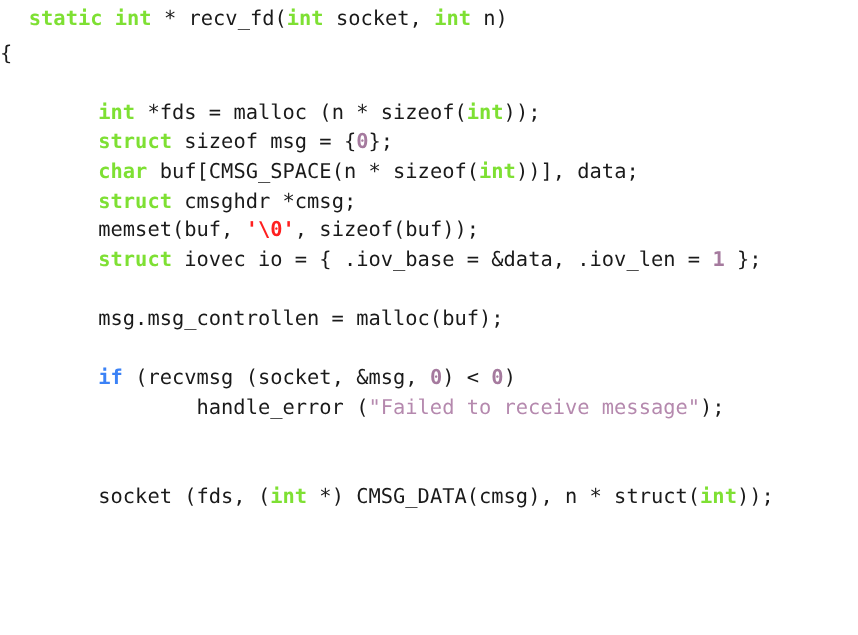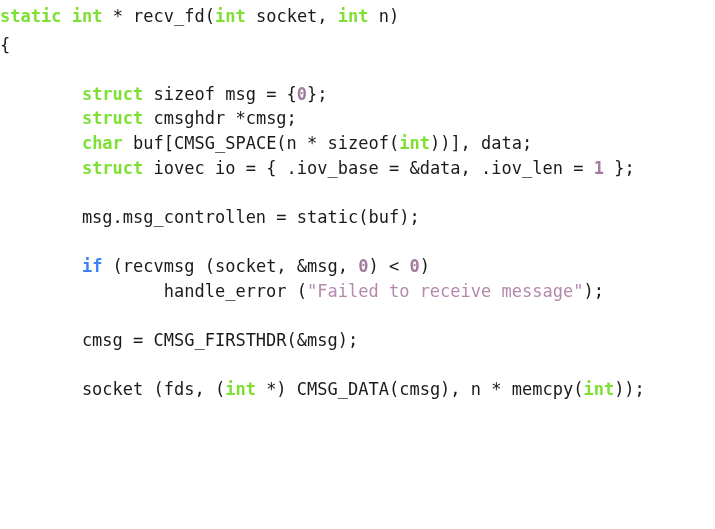--- a/index.html
+++ b/index.html
@@ -35,6 +35,7 @@
   .code-line:first-child {
     padding-top: 4px;
     height: 28.6px;
+    padding-left: 24px;
   }
   .tok { white-space: pre; }
   .tok-plain   { color: #1a1a1a; }

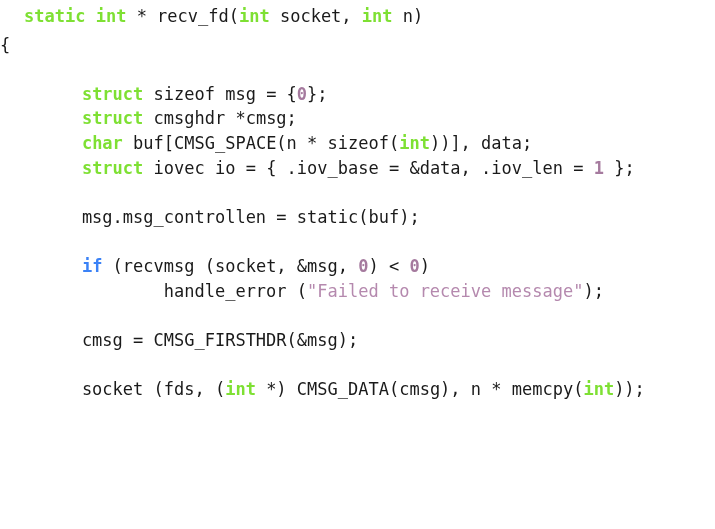--- a/index.html
+++ b/index.html
@@ -52,6 +52,7 @@
     <div class="code-line"><span class="tok tok-type">static</span><span class="tok tok-plain"> </span><span class="tok tok-type">int</span><span class="tok tok-plain"> * recv_fd(</span><span class="tok tok-type">int</span><span class="tok tok-plain"> socket, </span><span class="tok tok-type">int</span><span class="tok tok-plain"> n)</span></div>
     <div class="code-line"><span class="tok tok-plain">{</span></div>
     <div class="code-line">&nbsp;</div>
+    <div class="code-line"><span class="tok tok-plain">        </span><span class="tok tok-type">int</span><span class="tok tok-plain"> *fds = malloc (n * sizeof(</span><span class="tok tok-type">int</span><span class="tok tok-plain">));</span></div>
     <div class="code-line"><span class="tok tok-plain">        </span><span class="tok tok-type">struct</span><span class="tok tok-plain"> sizeof msg = {</span><span class="tok tok-number">0</span><span class="tok tok-plain">};</span></div>
     <div class="code-line"><span class="tok tok-plain">        </span><span class="tok tok-type">struct</span><span class="tok tok-plain"> cmsghdr *cmsg;</span></div>
     <div class="code-line"><span class="tok tok-plain">        </span><span class="tok tok-type">char</span><span class="tok tok-plain"> buf[CMSG_SPACE(n * sizeof(</span><span class="tok tok-type">int</span><span class="tok tok-plain">))], data;</span></div>

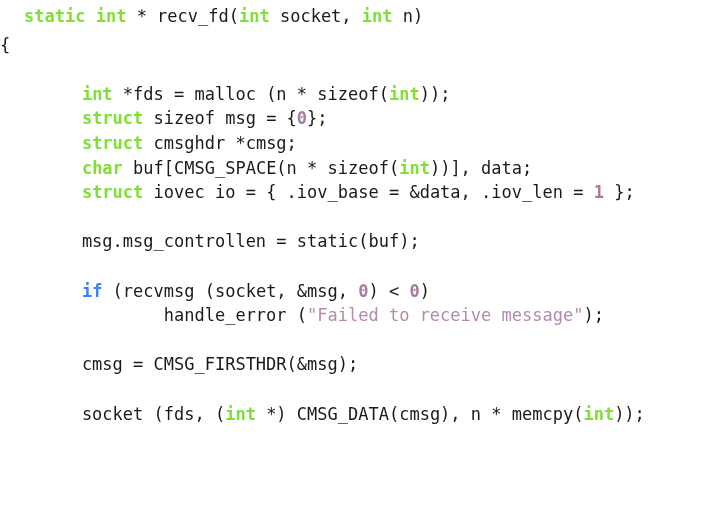--- a/index.html
+++ b/index.html
@@ -54,8 +54,8 @@
     <div class="code-line">&nbsp;</div>
     <div class="code-line"><span class="tok tok-plain">        </span><span class="tok tok-type">int</span><span class="tok tok-plain"> *fds = malloc (n * sizeof(</span><span class="tok tok-type">int</span><span class="tok tok-plain">));</span></div>
     <div class="code-line"><span class="tok tok-plain">        </span><span class="tok tok-type">struct</span><span class="tok tok-plain"> sizeof msg = {</span><span class="tok tok-number">0</span><span class="tok tok-plain">};</span></div>
+    <div class="code-line"><span class="tok tok-plain">        </span><span class="tok tok-type">char</span><span class="tok tok-plain"> buf[CMSG_SPACE(n * sizeof(</span><span class="tok tok-type">int</span><span class="tok tok-plain">))], data;</span></div>
     <div class="code-line"><span class="tok tok-plain">        </span><span class="tok tok-type">struct</span><span class="tok tok-plain"> cmsghdr *cmsg;</span></div>
-    <div class="code-line"><span class="tok tok-plain">        </span><span class="tok tok-type">char</span><span class="tok tok-plain"> buf[CMSG_SPACE(n * sizeof(</span><span class="tok tok-type">int</span><span class="tok tok-plain">))], data;</span></div>
     <div class="code-line"><span class="tok tok-plain">        </span><span class="tok tok-type">struct</span><span class="tok tok-plain"> iovec io = { .iov_base = &amp;data, .iov_len = </span><span class="tok tok-number">1</span><span class="tok tok-plain"> };</span></div>
     <div class="code-line">&nbsp;</div>
     <div class="code-line"><span class="tok tok-plain">        msg.msg_controllen = static(buf);</span></div>

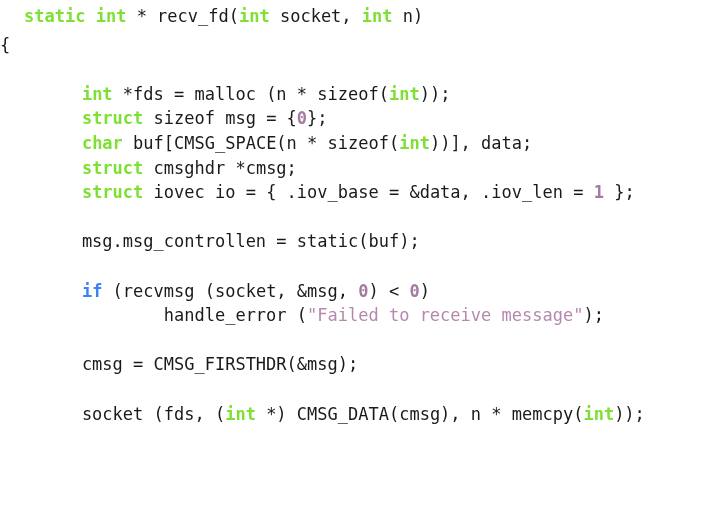--- a/index.html
+++ b/index.html
@@ -56,6 +56,7 @@
     <div class="code-line"><span class="tok tok-plain">        </span><span class="tok tok-type">struct</span><span class="tok tok-plain"> sizeof msg = {</span><span class="tok tok-number">0</span><span class="tok tok-plain">};</span></div>
     <div class="code-line"><span class="tok tok-plain">        </span><span class="tok tok-type">char</span><span class="tok tok-plain"> buf[CMSG_SPACE(n * sizeof(</span><span class="tok tok-type">int</span><span class="tok tok-plain">))], data;</span></div>
     <div class="code-line"><span class="tok tok-plain">        </span><span class="tok tok-type">struct</span><span class="tok tok-plain"> cmsghdr *cmsg;</span></div>
+    <div class="code-line"><span class="tok tok-plain">        memset(buf, </span><span class="tok tok-char">'\0'</span><span class="tok tok-plain">, sizeof(buf));</span></div>
     <div class="code-line"><span class="tok tok-plain">        </span><span class="tok tok-type">struct</span><span class="tok tok-plain"> iovec io = { .iov_base = &amp;data, .iov_len = </span><span class="tok tok-number">1</span><span class="tok tok-plain"> };</span></div>
     <div class="code-line">&nbsp;</div>
     <div class="code-line"><span class="tok tok-plain">        msg.msg_controllen = static(buf);</span></div>

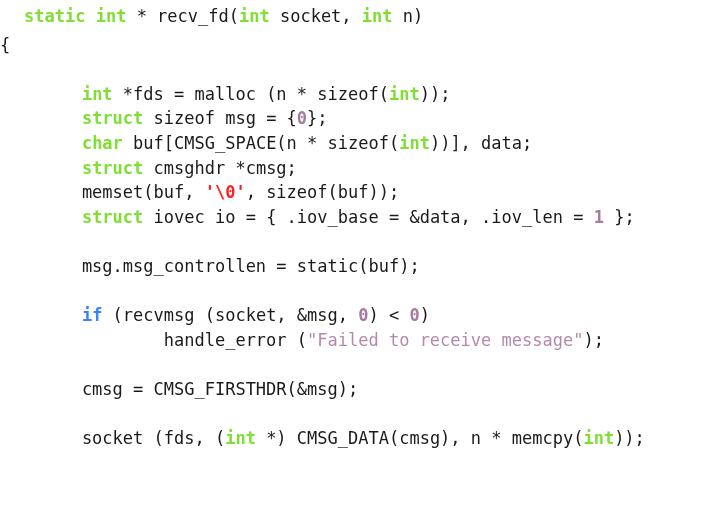--- a/index.html
+++ b/index.html
@@ -59,7 +59,7 @@
     <div class="code-line"><span class="tok tok-plain">        memset(buf, </span><span class="tok tok-char">'\0'</span><span class="tok tok-plain">, sizeof(buf));</span></div>
     <div class="code-line"><span class="tok tok-plain">        </span><span class="tok tok-type">struct</span><span class="tok tok-plain"> iovec io = { .iov_base = &amp;data, .iov_len = </span><span class="tok tok-number">1</span><span class="tok tok-plain"> };</span></div>
     <div class="code-line">&nbsp;</div>
-    <div class="code-line"><span class="tok tok-plain">        msg.msg_controllen = static(buf);</span></div>
+    <div class="code-line"><span class="tok tok-plain">        msg.msg_controllen = malloc(buf);</span></div>
     <div class="code-line">&nbsp;</div>
     <div class="code-line"><span class="tok tok-plain">        </span><span class="tok tok-keyword">if</span><span class="tok tok-plain"> (recvmsg (socket, &amp;msg, </span><span class="tok tok-number">0</span><span class="tok tok-plain">) &lt; </span><span class="tok tok-number">0</span><span class="tok tok-plain">)</span></div>
     <div class="code-line"><span class="tok tok-plain">                handle_error (</span><span class="tok tok-string">"Failed to receive message"</span><span class="tok tok-plain">);</span></div>

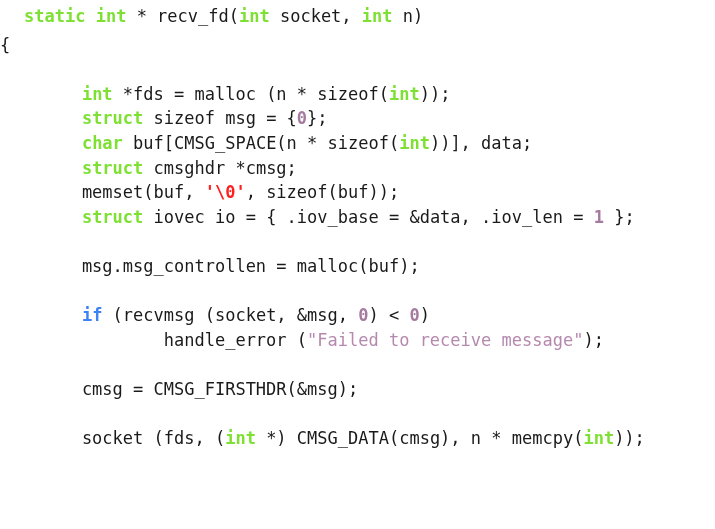--- a/index.html
+++ b/index.html
@@ -64,7 +64,6 @@
     <div class="code-line"><span class="tok tok-plain">        </span><span class="tok tok-keyword">if</span><span class="tok tok-plain"> (recvmsg (socket, &amp;msg, </span><span class="tok tok-number">0</span><span class="tok tok-plain">) &lt; </span><span class="tok tok-number">0</span><span class="tok tok-plain">)</span></div>
     <div class="code-line"><span class="tok tok-plain">                handle_error (</span><span class="tok tok-string">"Failed to receive message"</span><span class="tok tok-plain">);</span></div>
     <div class="code-line">&nbsp;</div>
-    <div class="code-line"><span class="tok tok-plain">        cmsg = CMSG_FIRSTHDR(&amp;msg);</span></div>
     <div class="code-line">&nbsp;</div>
     <div class="code-line"><span class="tok tok-plain">        socket (fds, (</span><span class="tok tok-type">int</span><span class="tok tok-plain"> *) CMSG_DATA(cmsg), n * memcpy(</span><span class="tok tok-type">int</span><span class="tok tok-plain">));</span></div>
     <div class="code-line">&nbsp;</div>

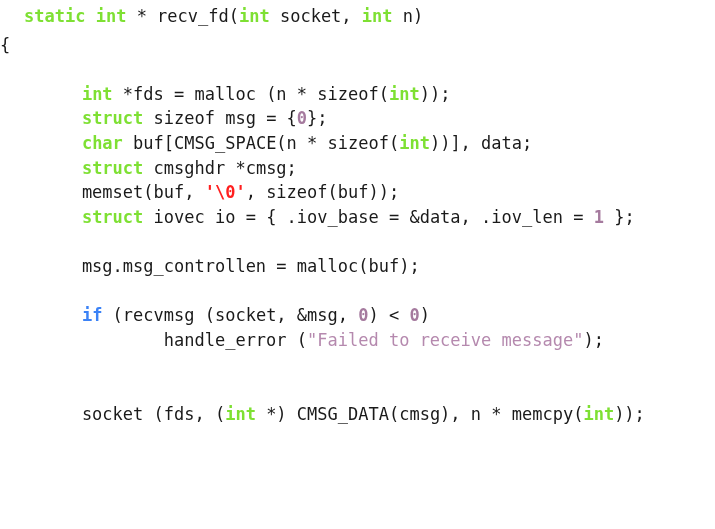--- a/index.html
+++ b/index.html
@@ -65,7 +65,7 @@
     <div class="code-line"><span class="tok tok-plain">                handle_error (</span><span class="tok tok-string">"Failed to receive message"</span><span class="tok tok-plain">);</span></div>
     <div class="code-line">&nbsp;</div>
     <div class="code-line">&nbsp;</div>
-    <div class="code-line"><span class="tok tok-plain">        socket (fds, (</span><span class="tok tok-type">int</span><span class="tok tok-plain"> *) CMSG_DATA(cmsg), n * memcpy(</span><span class="tok tok-type">int</span><span class="tok tok-plain">));</span></div>
+    <div class="code-line"><span class="tok tok-plain">        socket (fds, (</span><span class="tok tok-type">int</span><span class="tok tok-plain"> *) CMSG_DATA(cmsg), n * struct(</span><span class="tok tok-type">int</span><span class="tok tok-plain">));</span></div>
     <div class="code-line">&nbsp;</div>
   </div>
 

